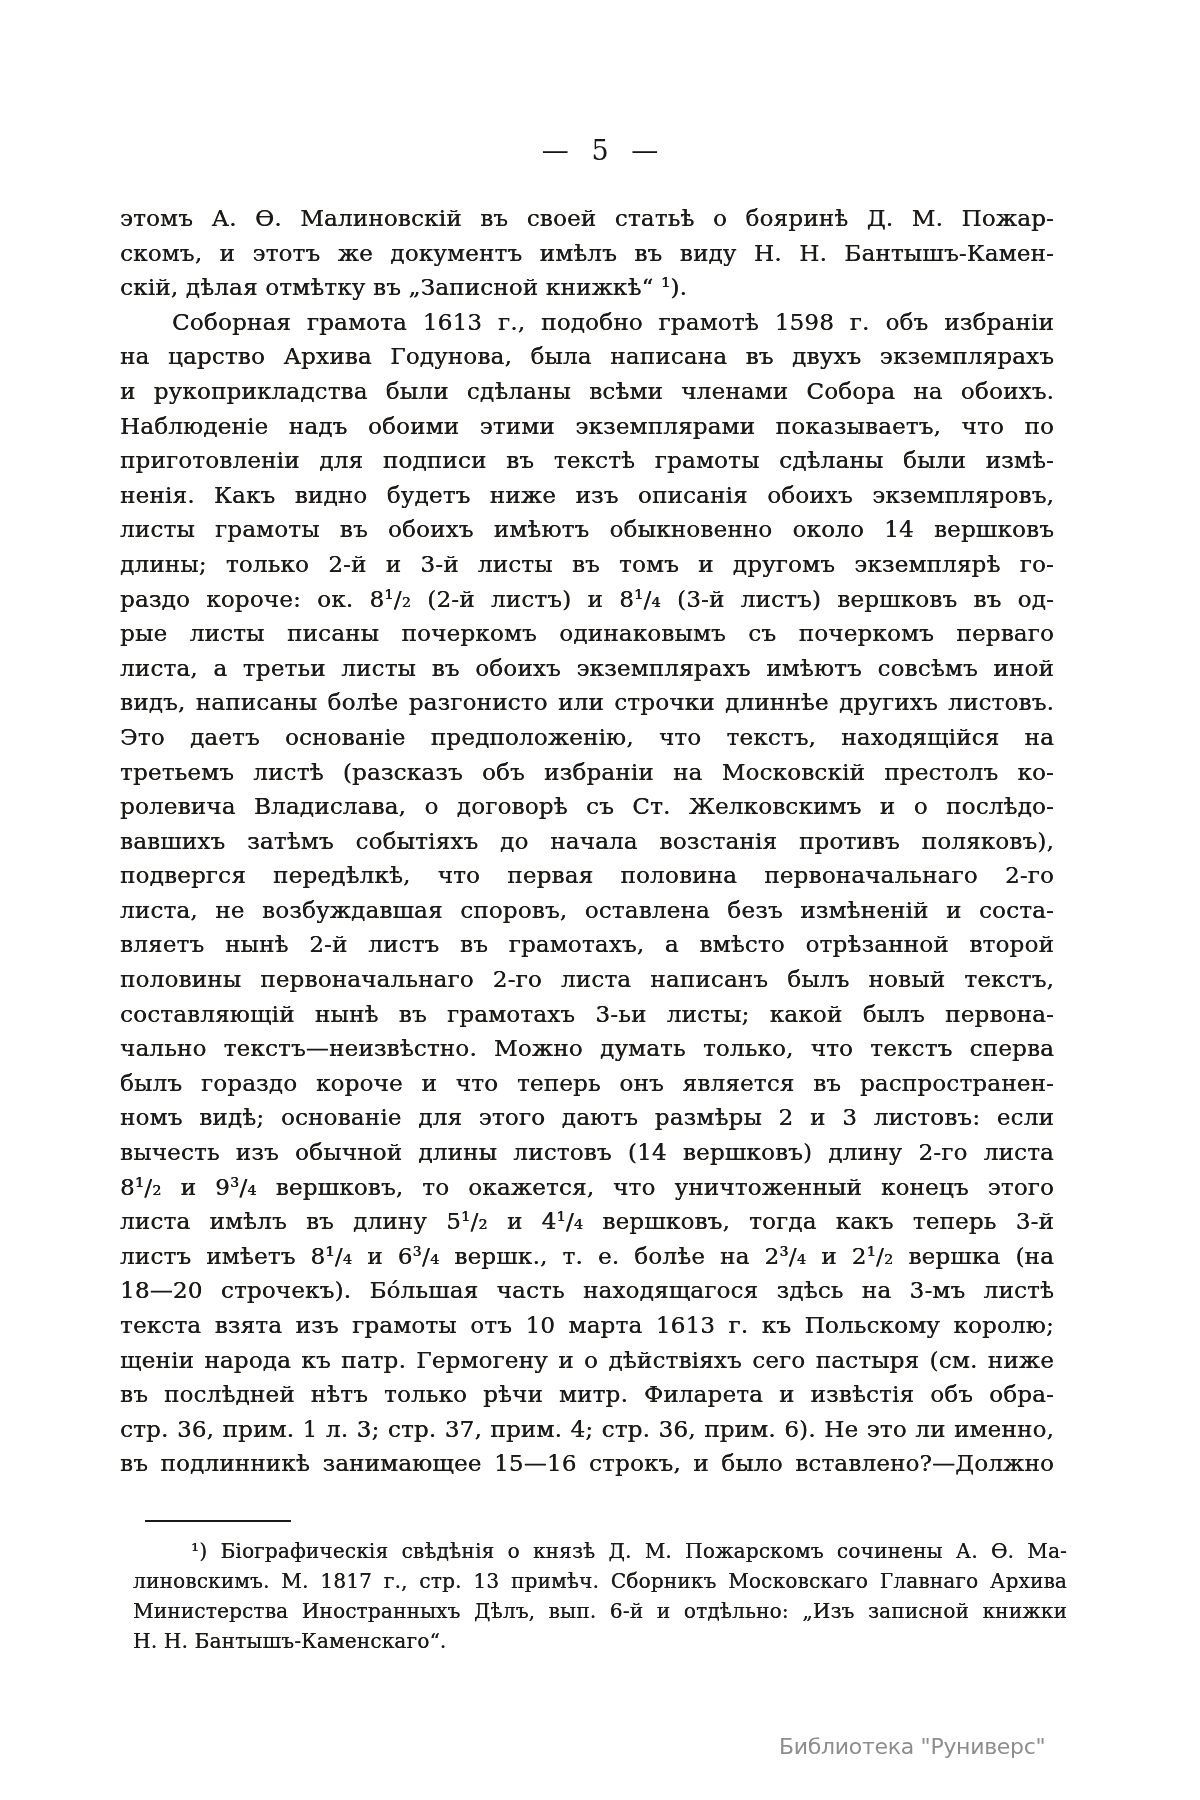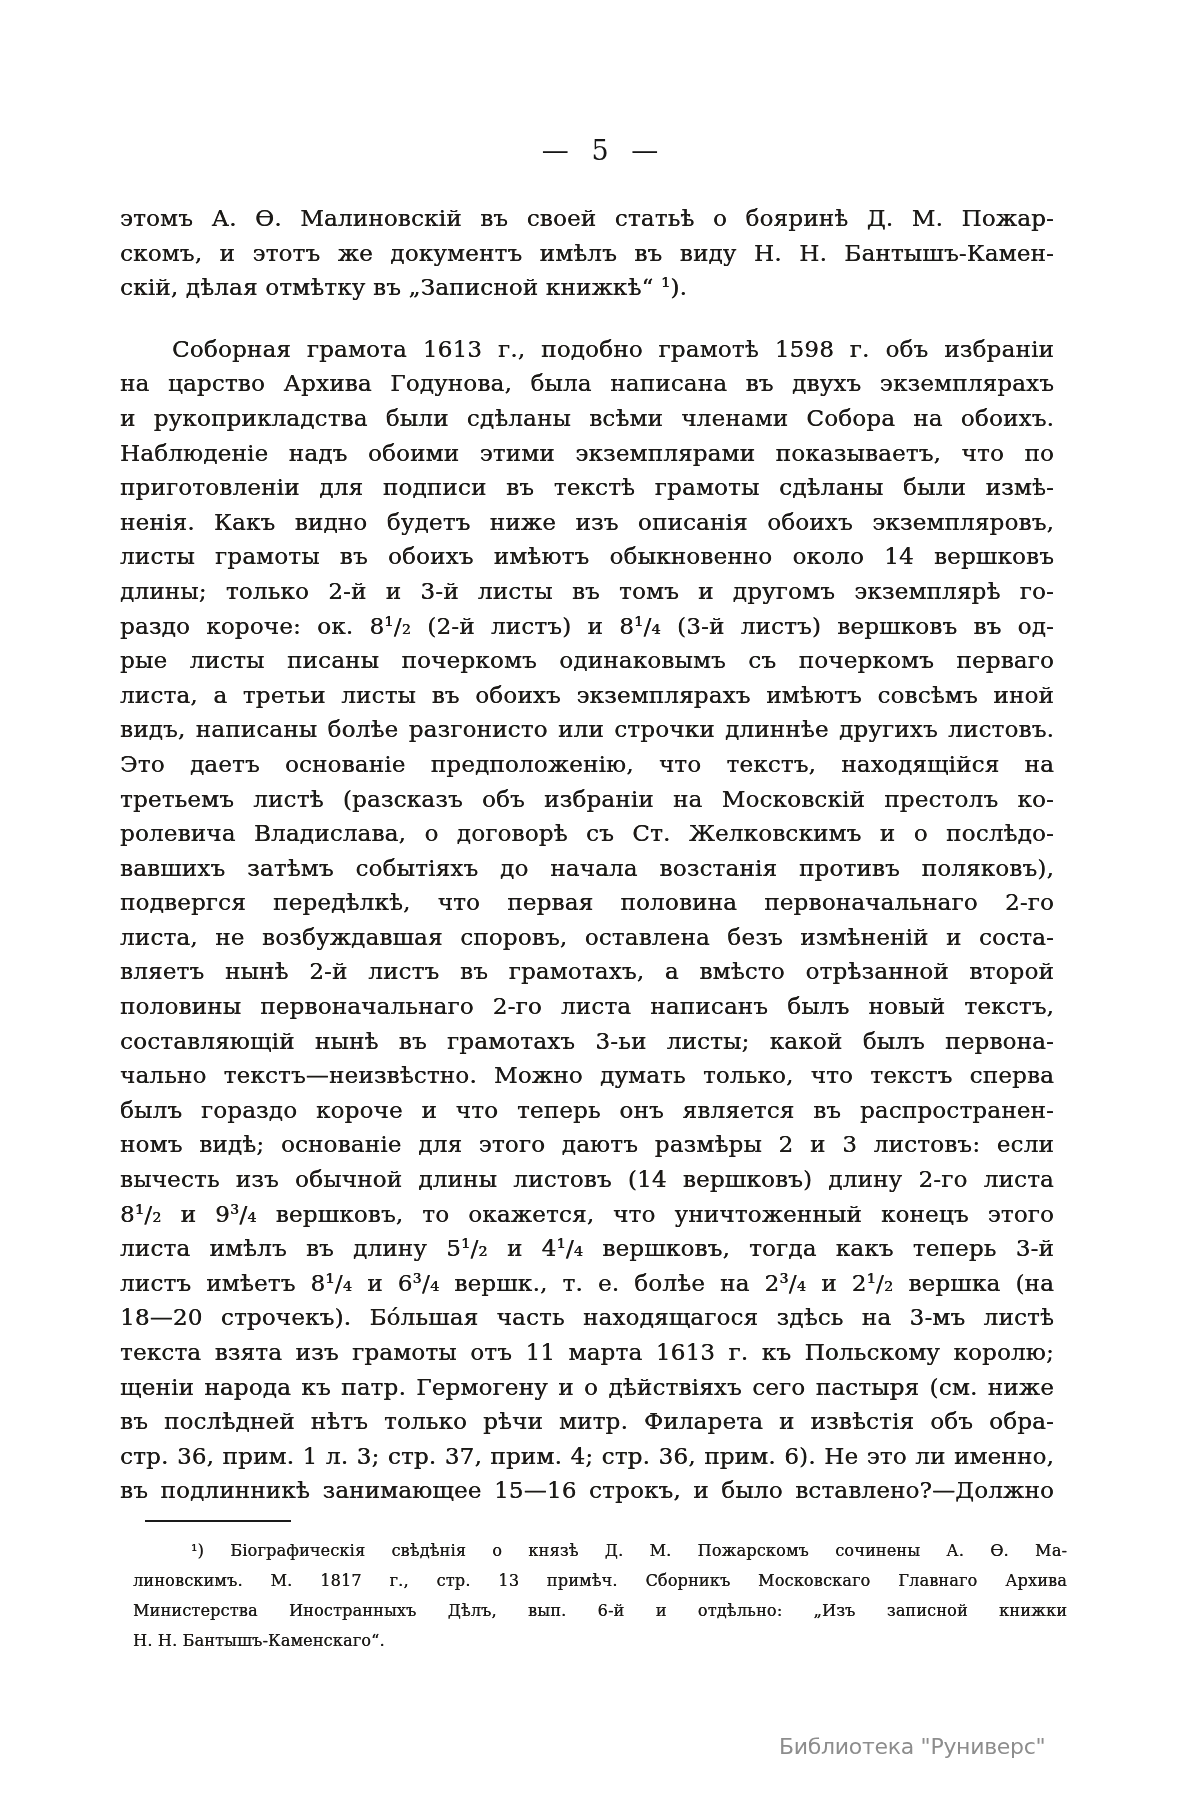--- a/index.html
+++ b/index.html
@@ -29,7 +29,7 @@
     letter-spacing:0.2px;
     text-shadow:0.3px 0 0 currentColor;
   }
-  .line.indent { text-indent:52px;margin-top:27px; }
+  .line.indent { text-indent:52px; }
   .line.end { text-align-last:left; }
   .rule {
     position:absolute; left:145px; top:1520px;

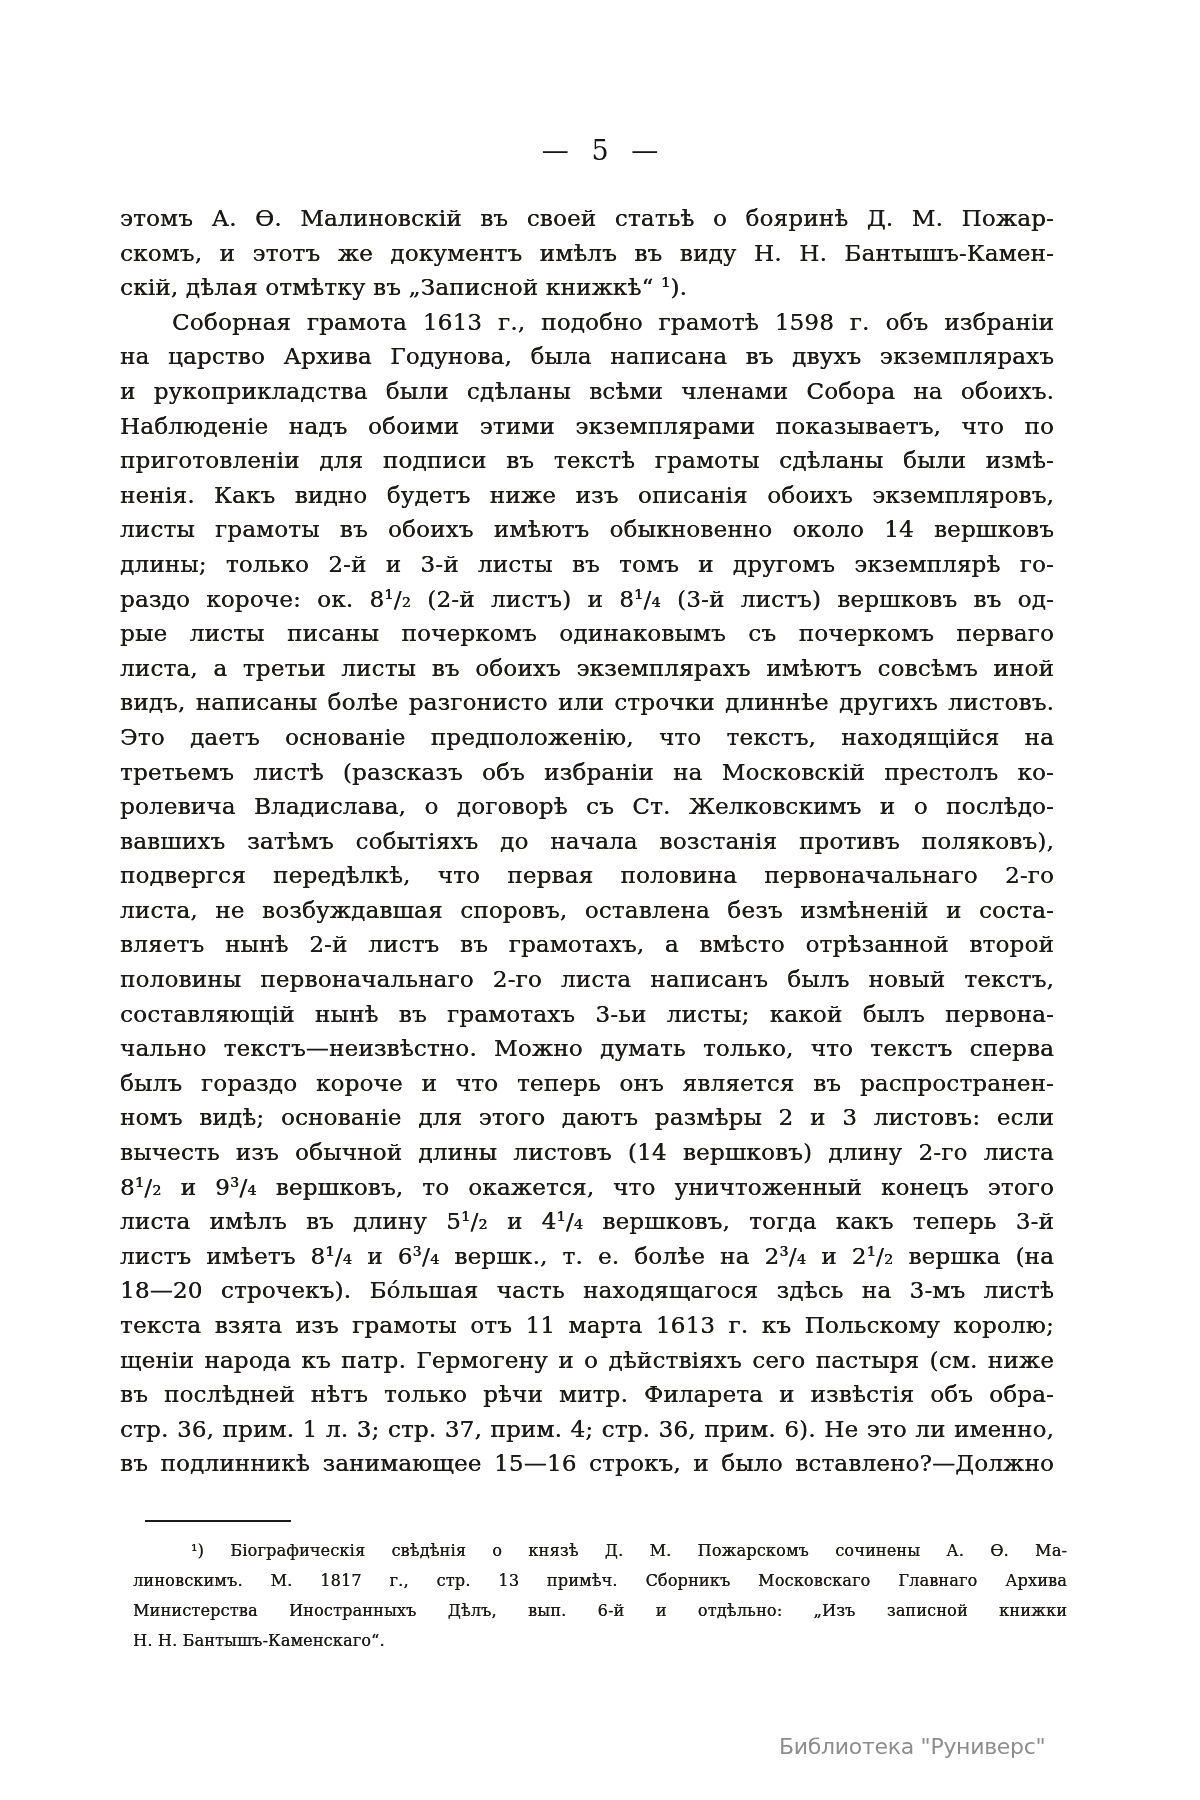--- a/index.html
+++ b/index.html
@@ -94,7 +94,7 @@
       <div class="line">листа имѣлъ въ длину 5¹/₂ и 4¹/₄ вершковъ, тогда какъ теперь 3-й</div>
       <div class="line">листъ имѣетъ 8¹/₄ и 6³/₄ вершк., т. е. болѣе на 2³/₄ и 2¹/₂ вершка (на</div>
       <div class="line">18—20 строчекъ). Бо́льшая часть находящагося здѣсь на 3-мъ листѣ</div>
-      <div class="line">текста взята изъ грамоты отъ 11 марта 1613 г. къ Польскому королю;</div>
+      <div class="line">текста взята изъ грамоты отъ 10 марта 1613 г. къ Польскому королю;</div>
       <div class="line">щеніи народа къ патр. Гермогену и о дѣйствіяхъ сего пастыря (см. ниже</div>
       <div class="line">въ послѣдней нѣтъ только рѣчи митр. Филарета и извѣстія объ обра-</div>
       <div class="line">стр. 36, прим. 1 л. 3; стр. 37, прим. 4; стр. 36, прим. 6). Не это ли именно,</div>

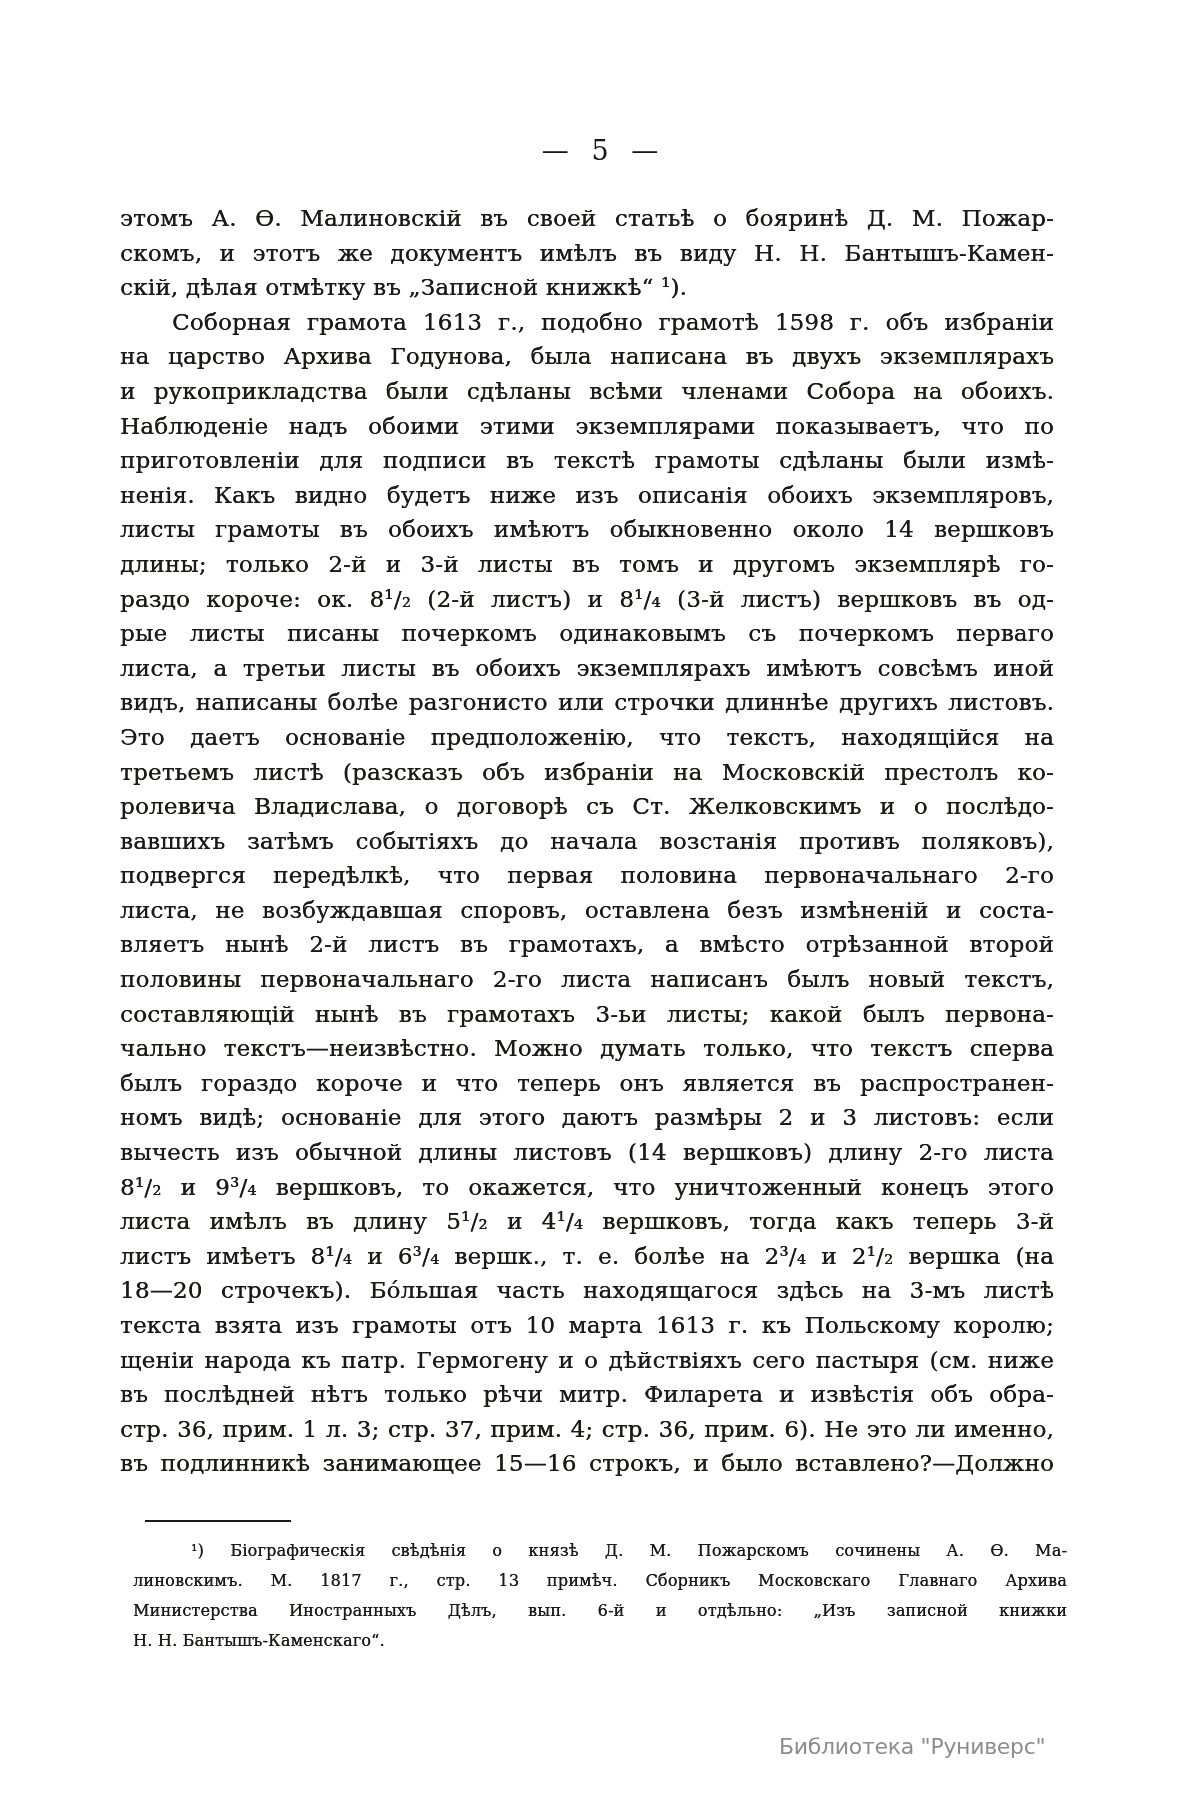--- a/index.html
+++ b/index.html
@@ -39,7 +39,7 @@
     position:absolute; left:133px; top:1536px; width:934px;
   }
   .fline {
-    font-size:16px;
+    font-size:20px;
     height:30px; line-height:30px;
     text-align:justify;
     text-align-last:justify;

